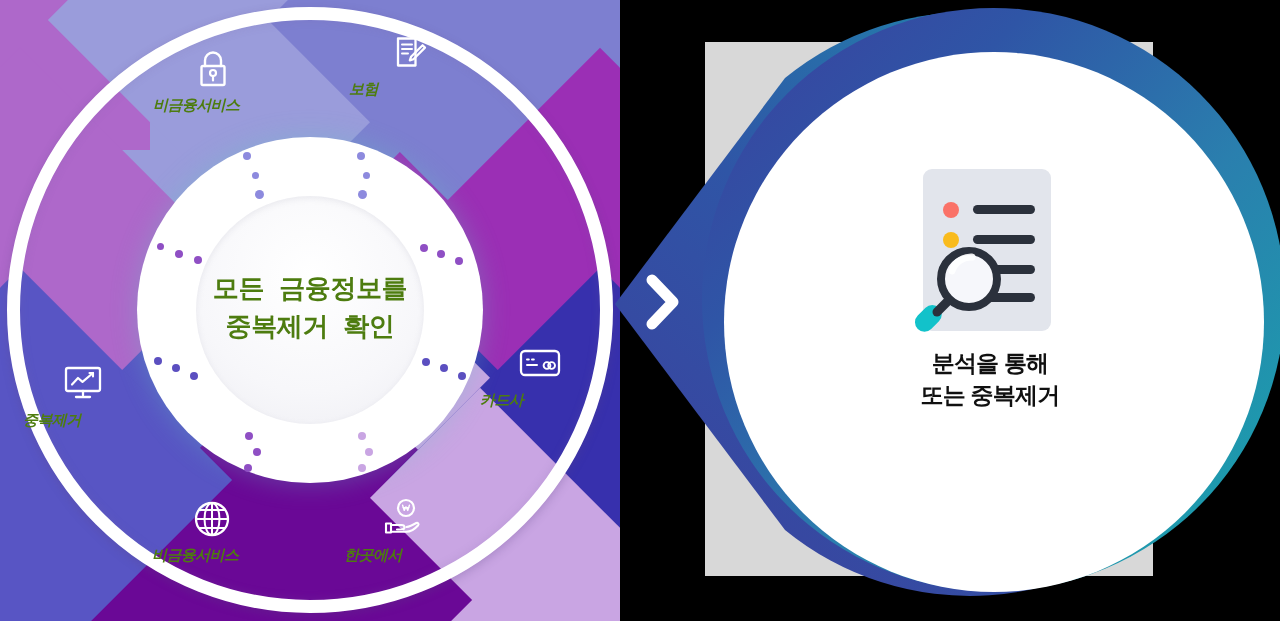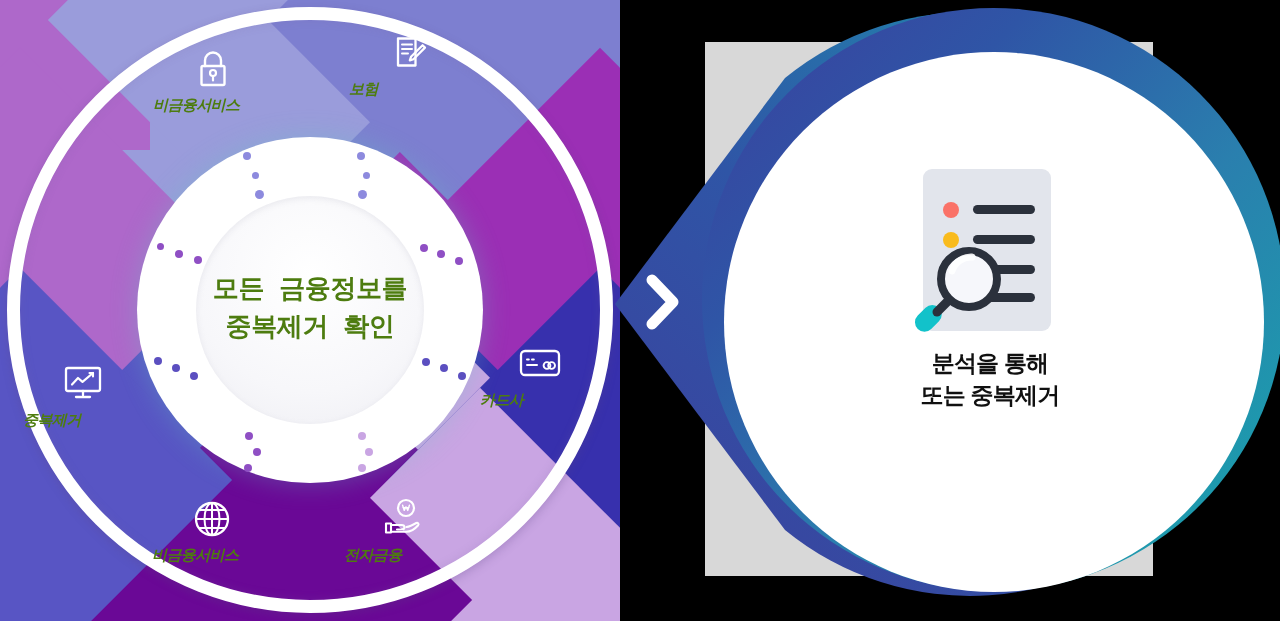--- a/index.html
+++ b/index.html
@@ -279,7 +279,7 @@
           <path d="M11.5 33.8h14.7c4.4 0 8.8-3 12-6.6 1-1.2-.5-3-1.9-2.2-3 1.7-6.6 3.5-9.8 4" stroke="#fff" stroke-width="2.1" stroke-linecap="round" stroke-linejoin="round"></path>
         </svg>
       </span>
-      <span class="lb">전자금융</span>
+      <span class="lb">한곳에서</span>
     </div>
 
     <div class="spoke" style="left:212px; top:498px;">

